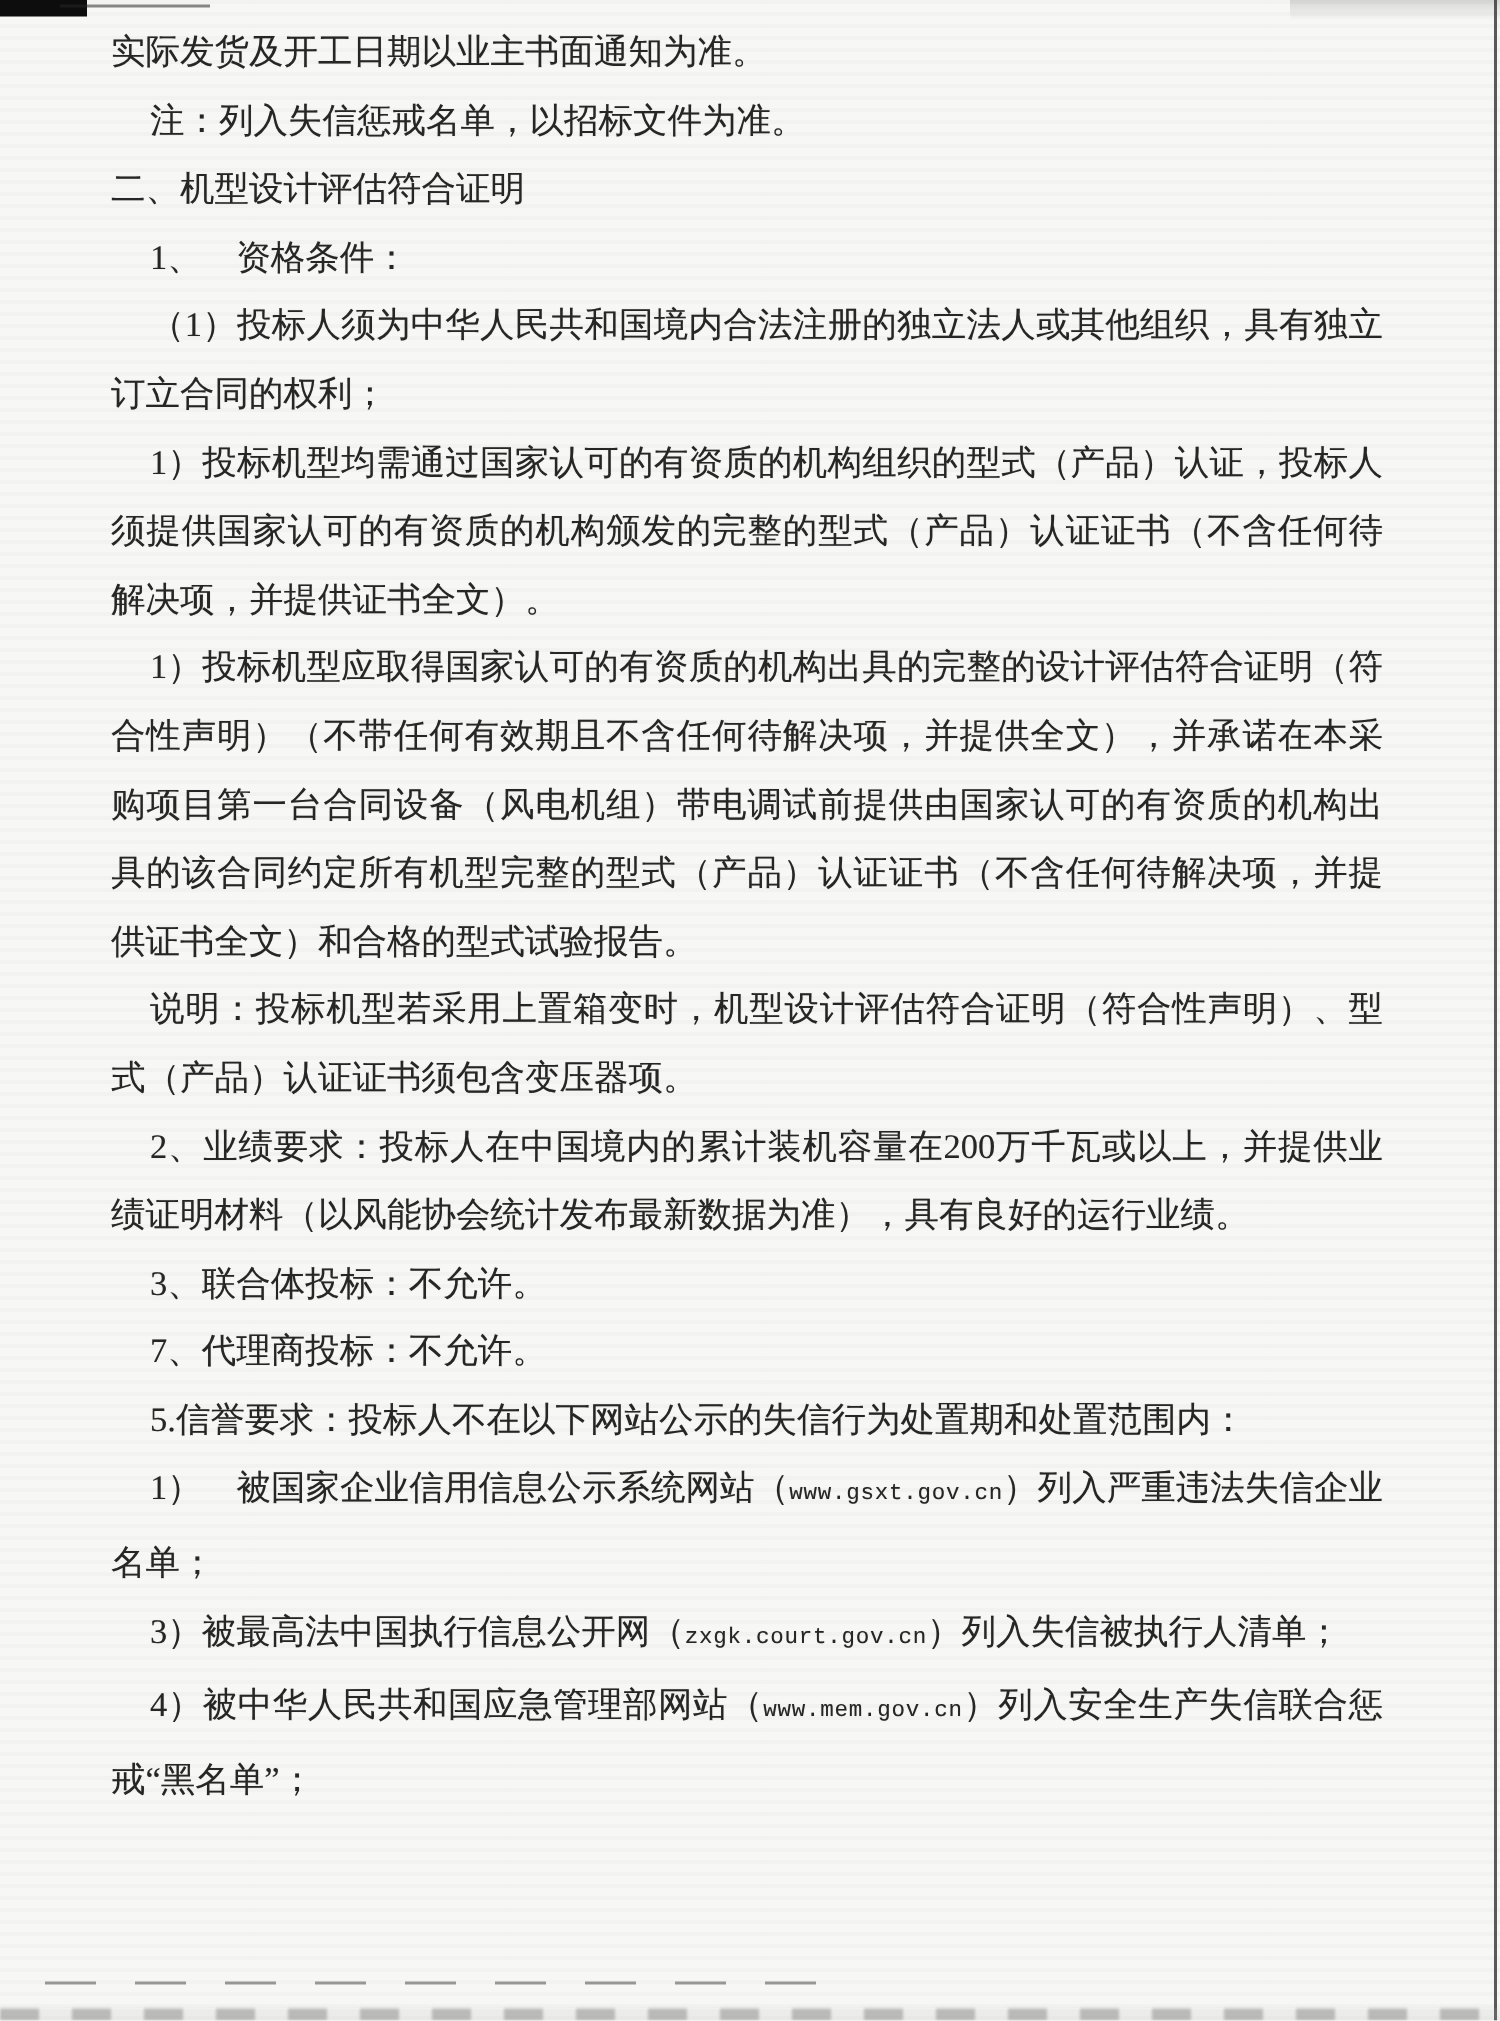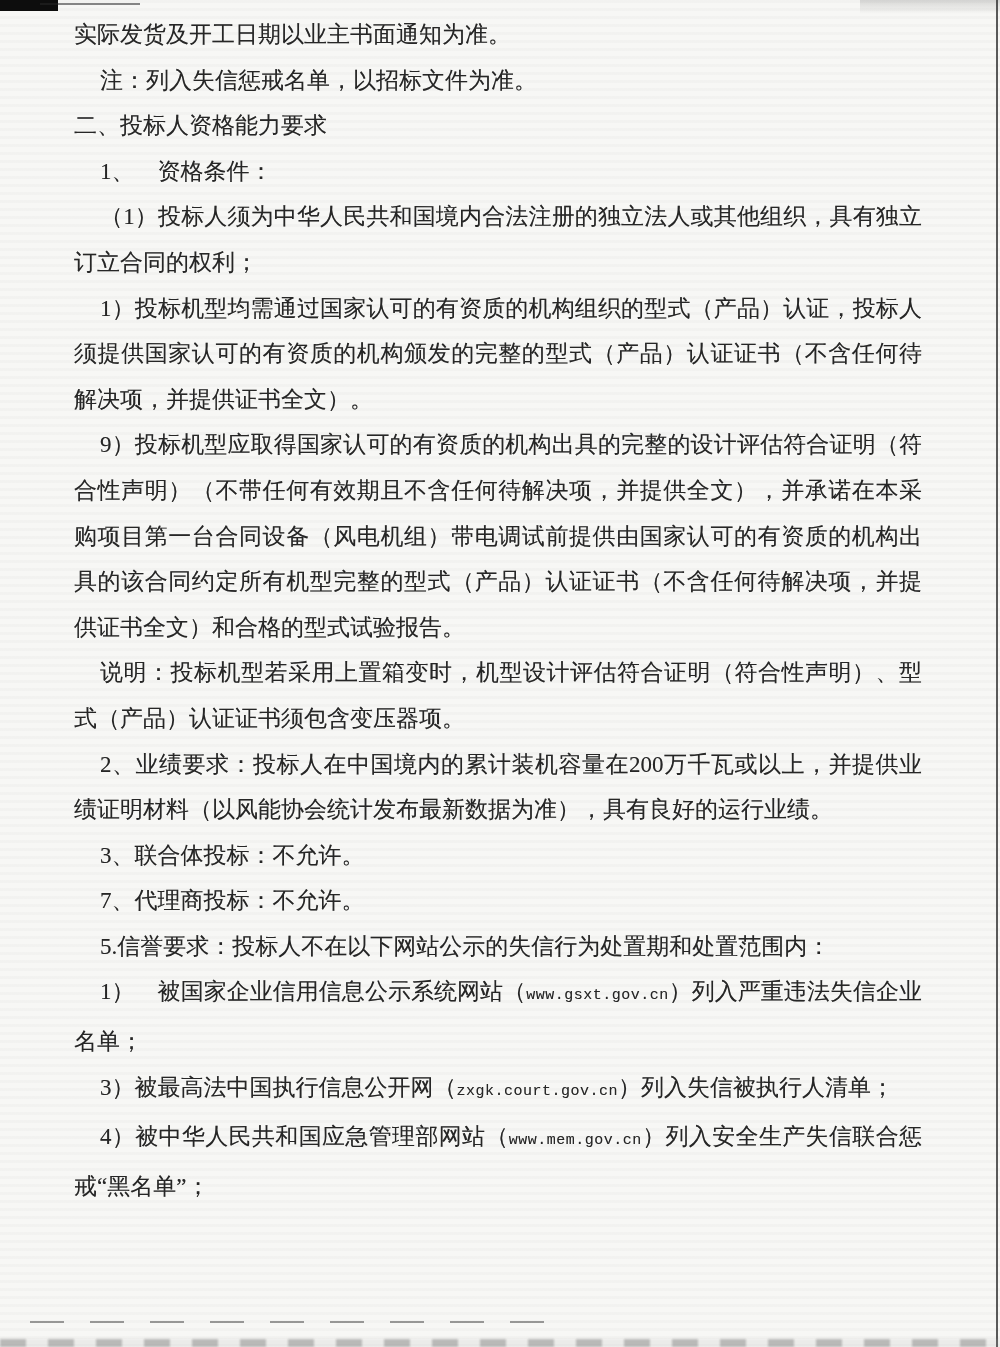--- a/index.html
+++ b/index.html
@@ -108,7 +108,7 @@
 <div class="doc-body" id="doc-body">
     <p>实际发货及开工日期以业主书面通知为准。</p>
     <p class="indent">注：列入失信惩戒名单，以招标文件为准。</p>
-    <p>二、投标人资格能力要求</p>
+    <p>二、机型设计评估符合证明</p>
     <p class="indent">1、　资格条件：</p>
     <p class="indent">（1）投标人须为中华人民共和国境内合法注册的独立法人或其他组织，具有独立订立合同的权利；</p>
     <p class="indent">1）投标机型均需通过国家认可的有资质的机构组织的型式（产品）认证，投标人须提供国家认可的有资质的机构颁发的完整的型式（产品）认证证书（不含任何待解决项，并提供证书全文）。</p>

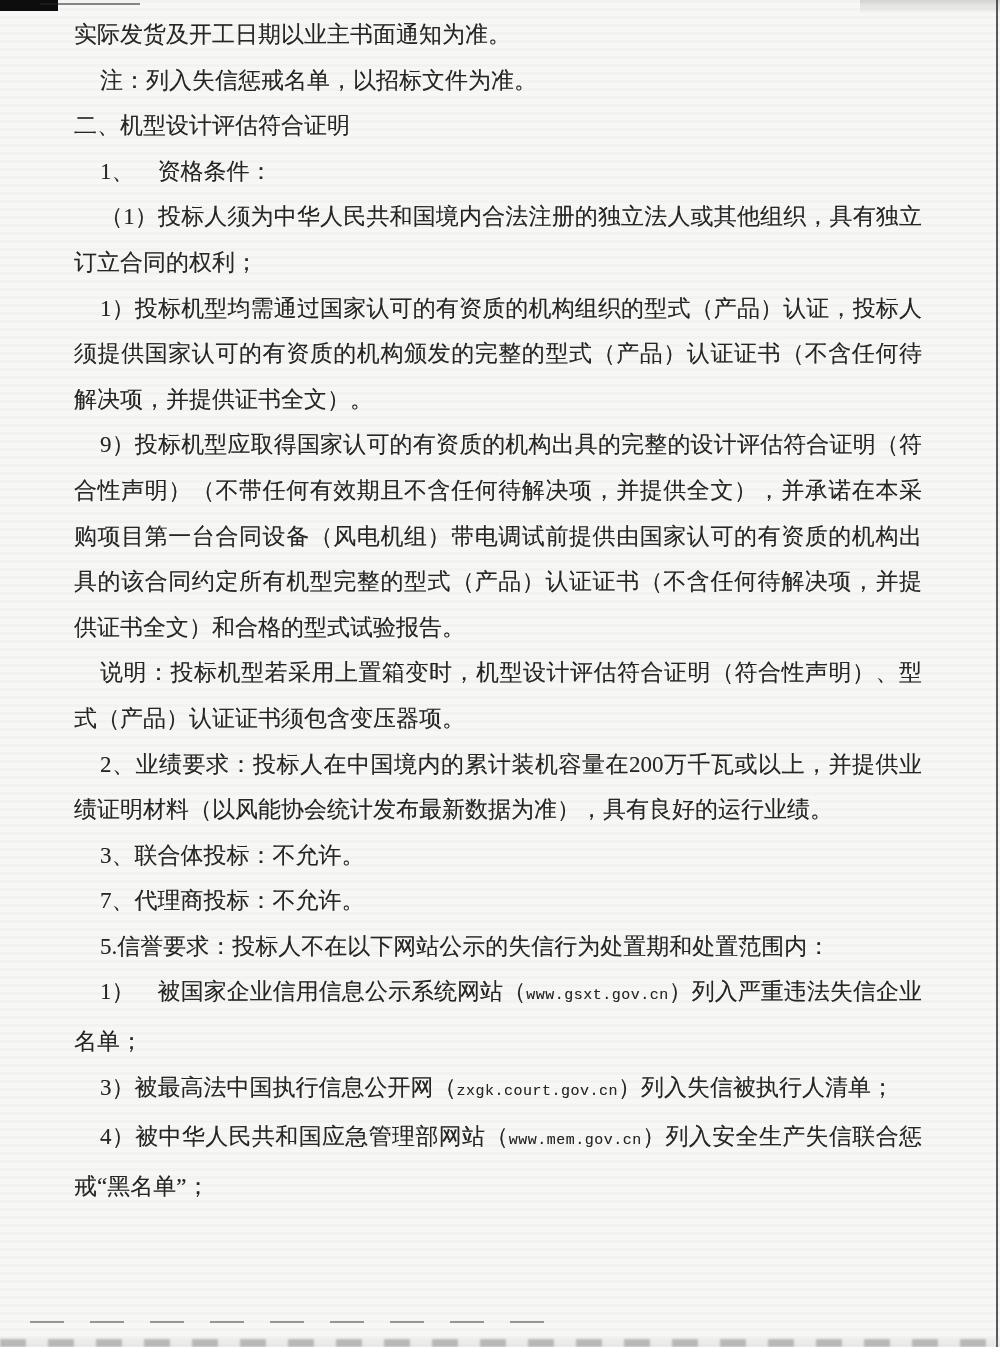--- a/index.html
+++ b/index.html
@@ -112,7 +112,7 @@
     <p class="indent">1、　资格条件：</p>
     <p class="indent">（1）投标人须为中华人民共和国境内合法注册的独立法人或其他组织，具有独立订立合同的权利；</p>
     <p class="indent">1）投标机型均需通过国家认可的有资质的机构组织的型式（产品）认证，投标人须提供国家认可的有资质的机构颁发的完整的型式（产品）认证证书（不含任何待解决项，并提供证书全文）。</p>
-    <p class="indent">9）投标机型应取得国家认可的有资质的机构出具的完整的设计评估符合证明（符合性声明）（不带任何有效期且不含任何待解决项，并提供全文），并承诺在本采购项目第一台合同设备（风电机组）带电调试前提供由国家认可的有资质的机构出具的该合同约定所有机型完整的型式（产品）认证证书（不含任何待解决项，并提供证书全文）和合格的型式试验报告。</p>
+    <p class="indent">1）投标机型应取得国家认可的有资质的机构出具的完整的设计评估符合证明（符合性声明）（不带任何有效期且不含任何待解决项，并提供全文），并承诺在本采购项目第一台合同设备（风电机组）带电调试前提供由国家认可的有资质的机构出具的该合同约定所有机型完整的型式（产品）认证证书（不含任何待解决项，并提供证书全文）和合格的型式试验报告。</p>
     <p class="indent">说明：投标机型若采用上置箱变时，机型设计评估符合证明（符合性声明）、型式（产品）认证证书须包含变压器项。</p>
     <p class="indent">2、业绩要求：投标人在中国境内的累计装机容量在200万千瓦或以上，并提供业绩证明材料（以风能协会统计发布最新数据为准），具有良好的运行业绩。</p>
     <p class="indent">3、联合体投标：不允许。</p>

